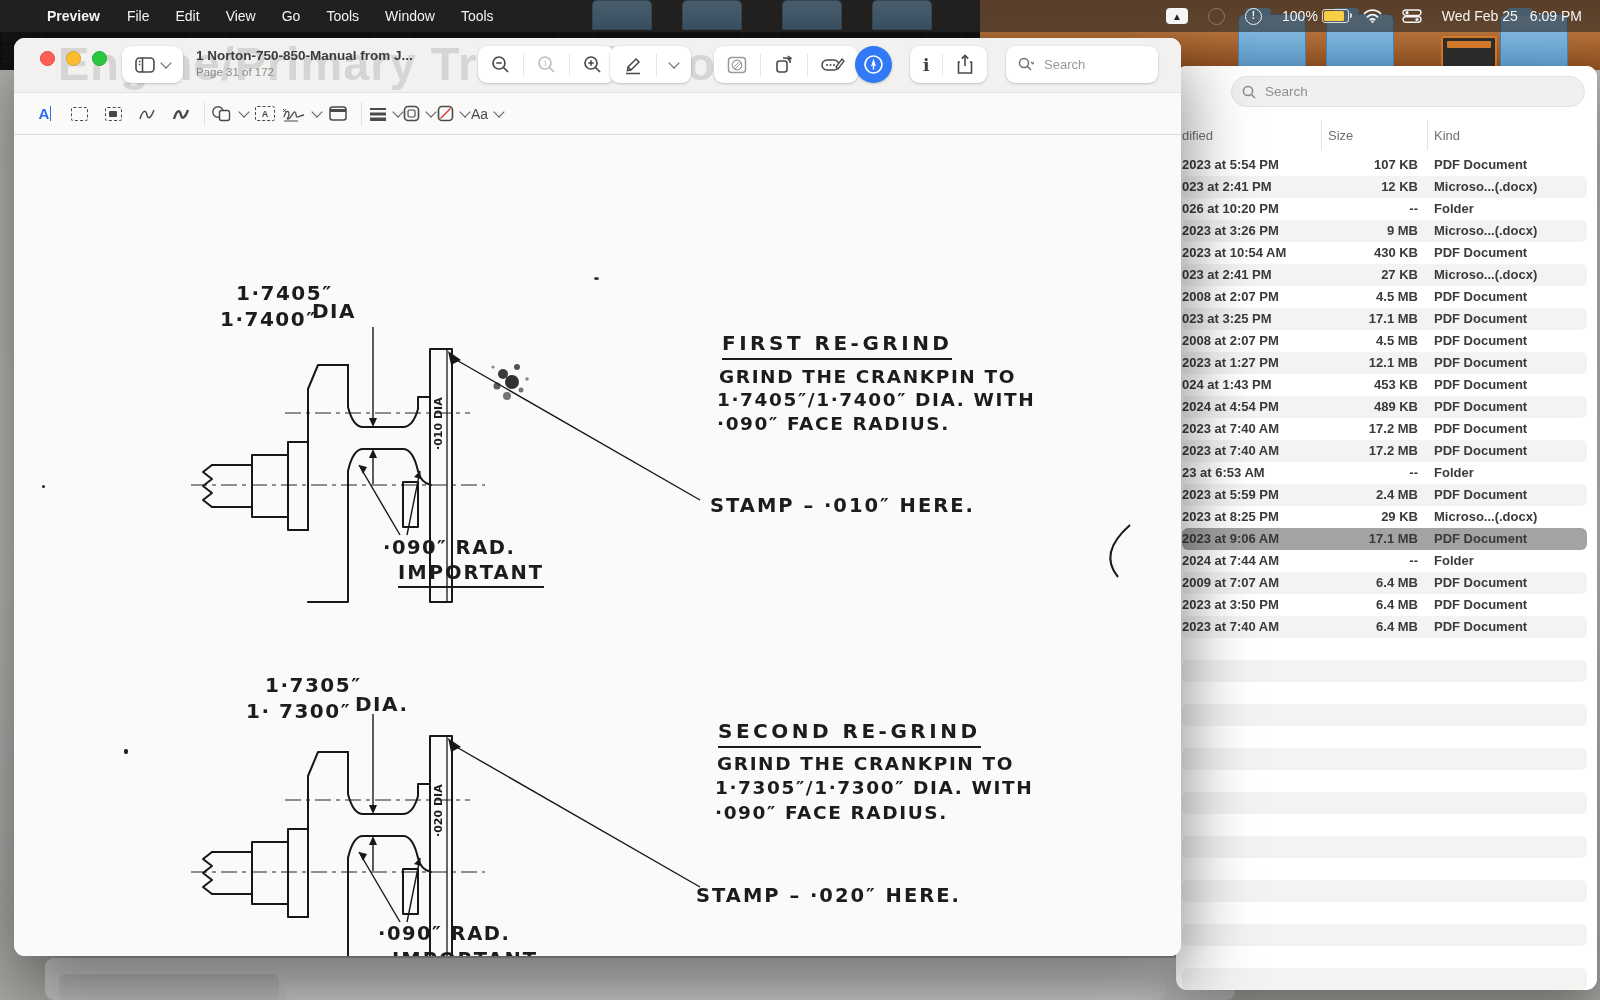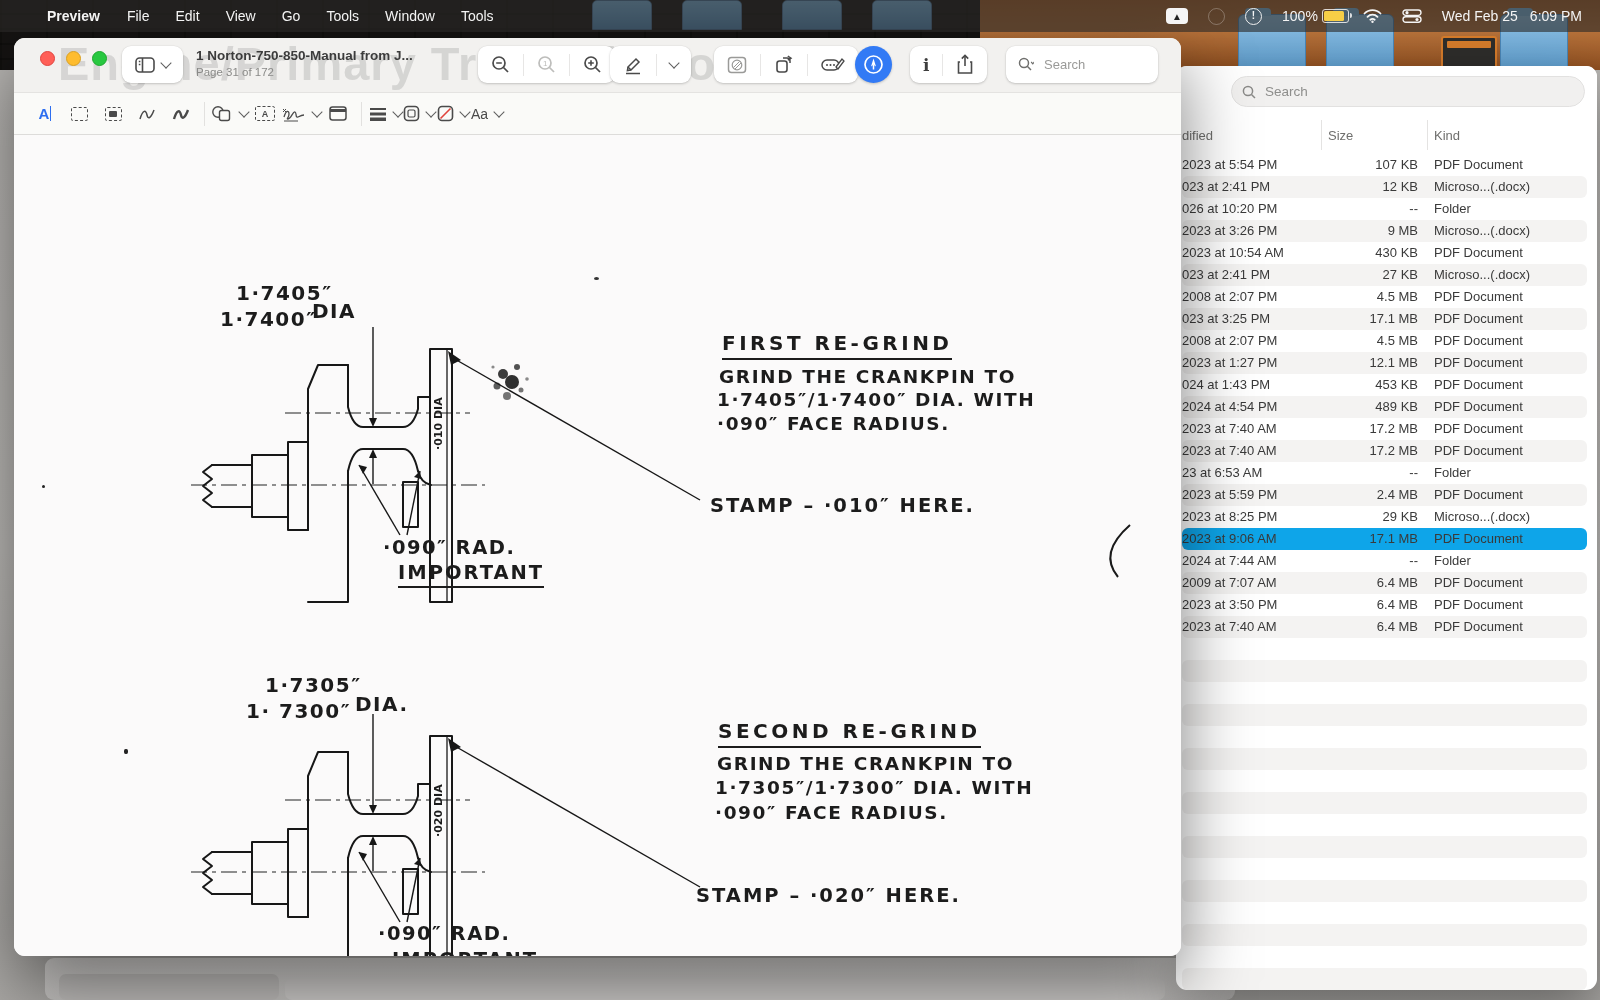--- a/index.html
+++ b/index.html
@@ -92,7 +92,7 @@
   #fd-header{position:absolute;left:0;top:52px;right:0;height:36px;background:#fff;font-size:13px;color:#6f6f6d;}
   #fd-header .hl{position:absolute;top:10px;}
   #fd-header .vline{position:absolute;top:2px;width:1px;height:30px;background:#e4e3e2;}
-  #fd-rows{position:absolute;left:0;top:88px;right:0;bottom:0;}
+  #fd-rows{position:absolute;left:0;top:88px;right:0;bottom:0;font-weight:bold;}
   .f-row{position:absolute;left:6px;right:10px;height:22px;border-radius:6px;font-size:13px;color:#3a3a3a;}
   .f-row.alt{background:#f4f3f2;}
   .f-row.sel{background:#0ea5e9;}

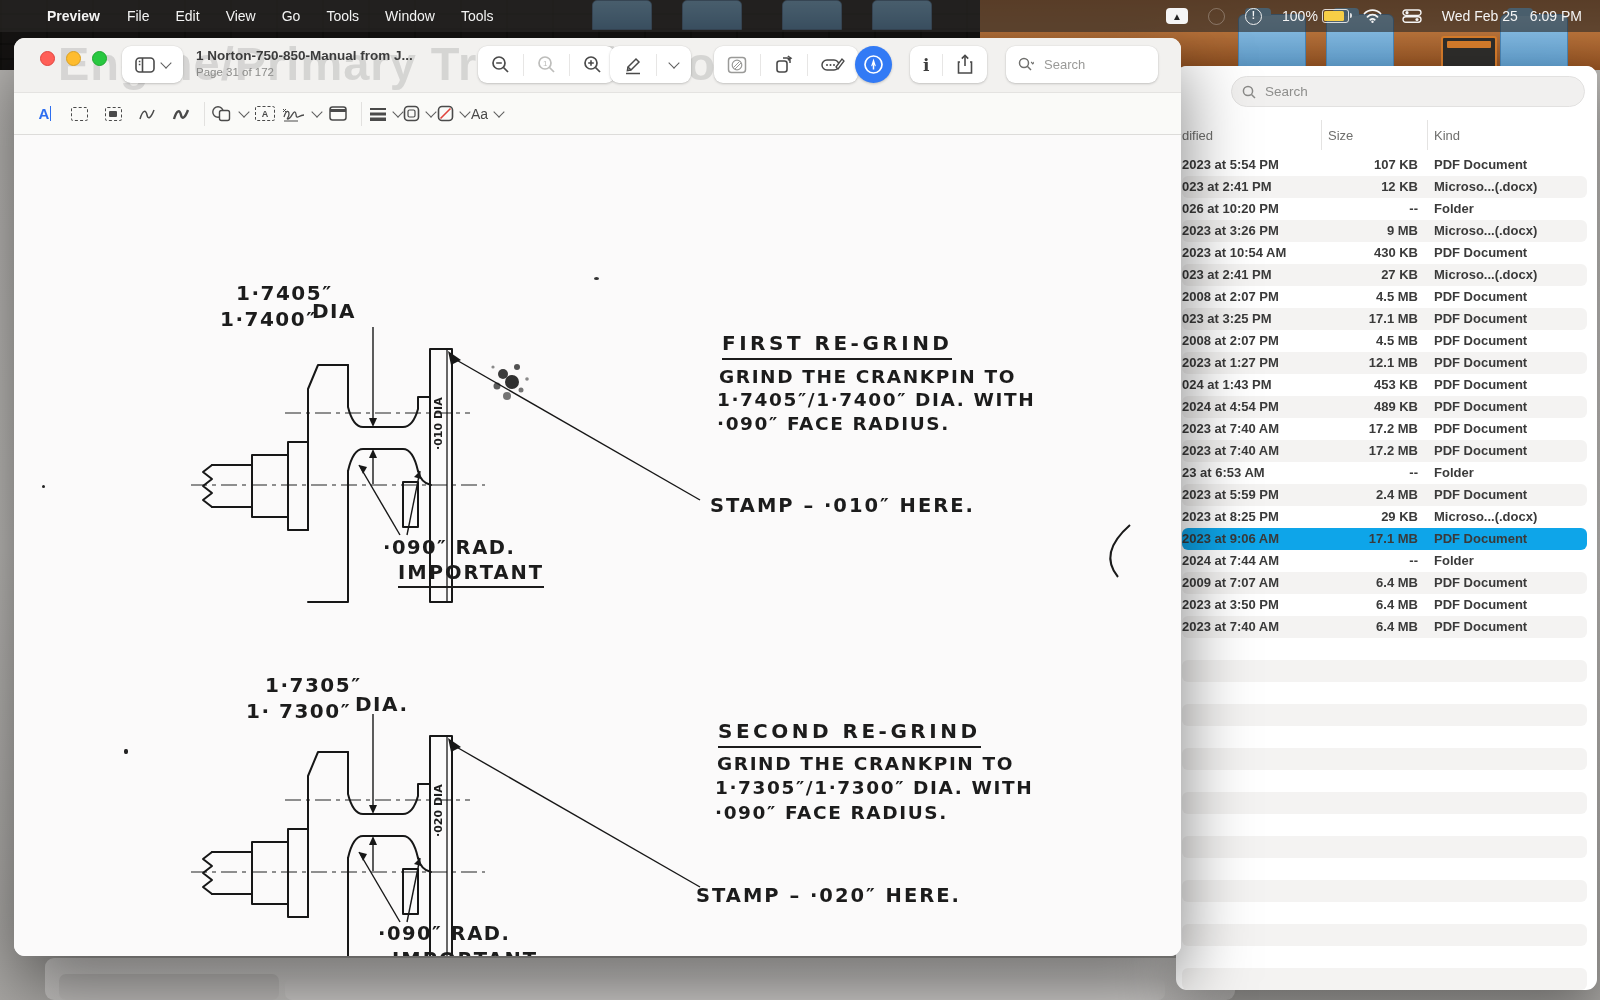--- a/index.html
+++ b/index.html
@@ -95,7 +95,7 @@
   #fd-rows{position:absolute;left:0;top:88px;right:0;bottom:0;font-weight:bold;}
   .f-row{position:absolute;left:6px;right:10px;height:22px;border-radius:6px;font-size:13px;color:#3a3a3a;}
   .f-row.alt{background:#f4f3f2;}
-  .f-row.sel{background:#0ea5e9;}
+  .f-row.sel{background:#a3a3a3;}
   .f-m{position:absolute;left:0px;top:0;line-height:22px;white-space:nowrap;}
   .f-s{position:absolute;left:80px;width:156px;top:0;line-height:22px;text-align:right;}
   .f-k{position:absolute;left:252px;top:0;line-height:22px;white-space:nowrap;}

